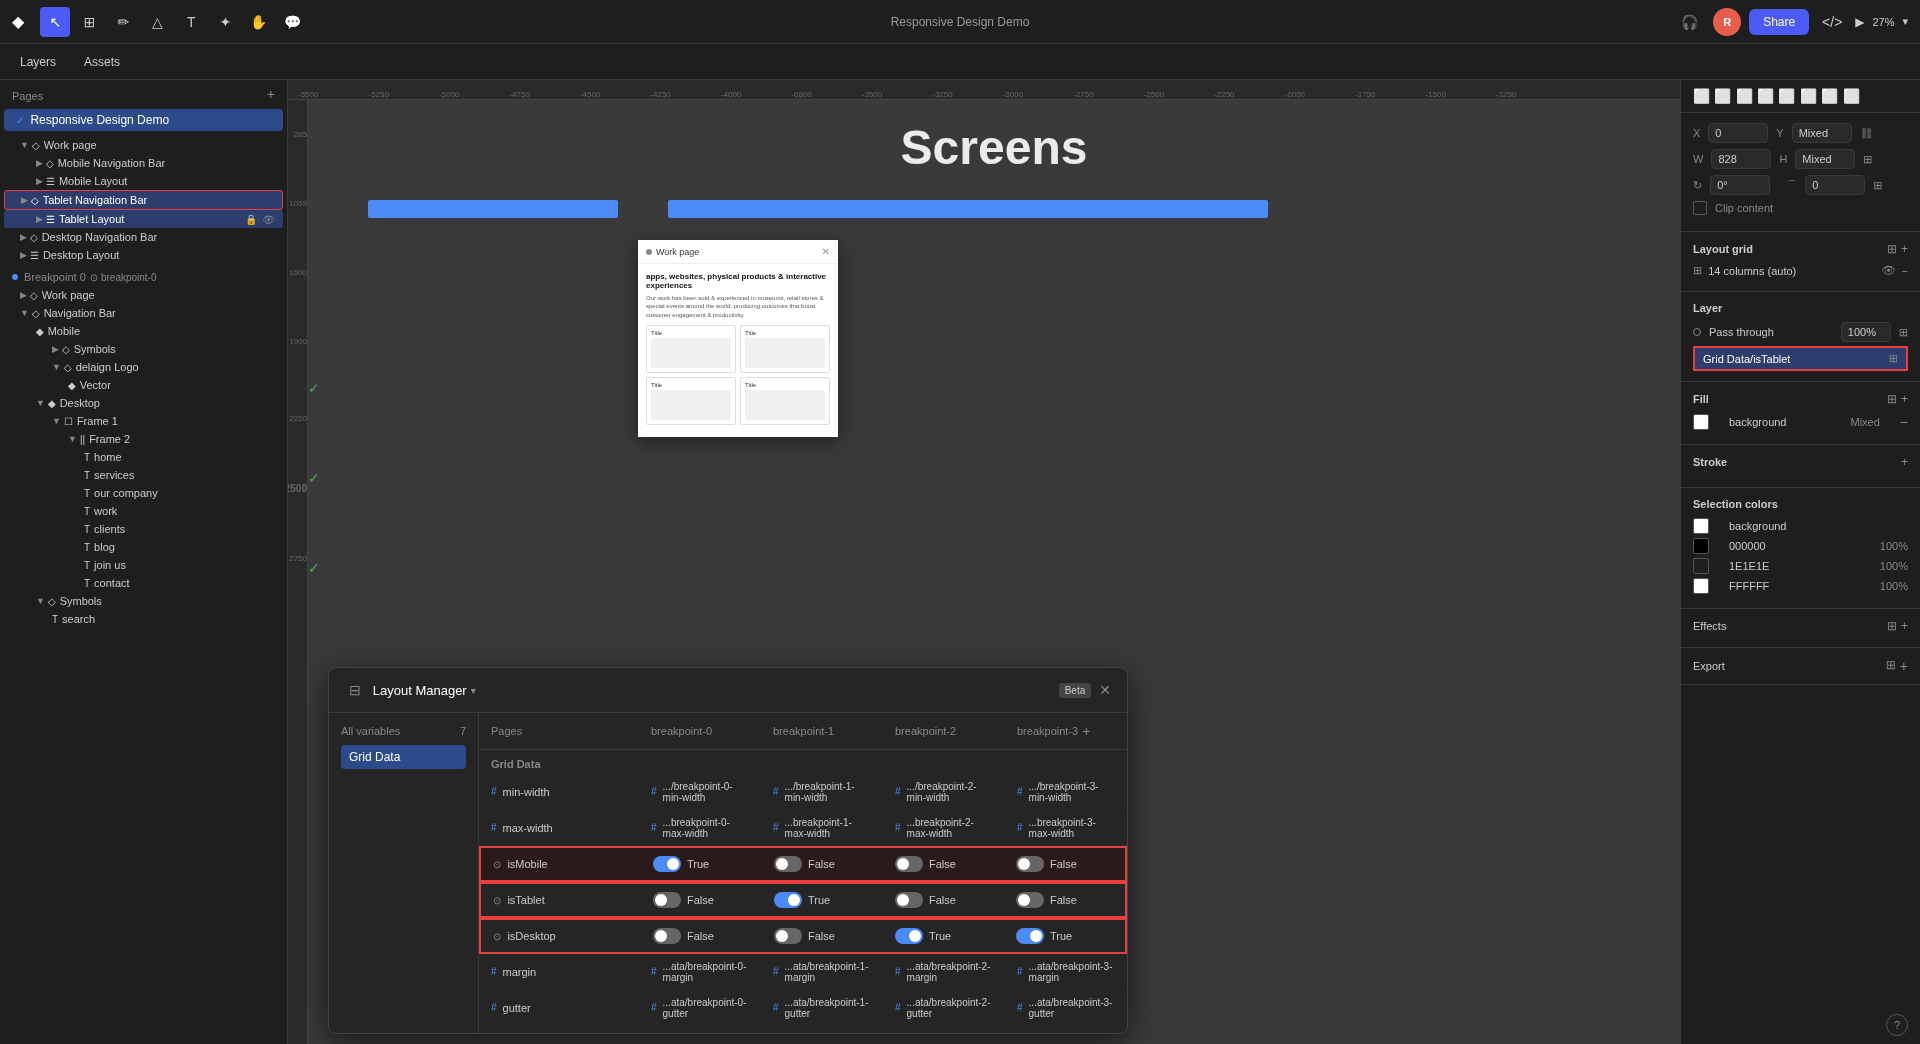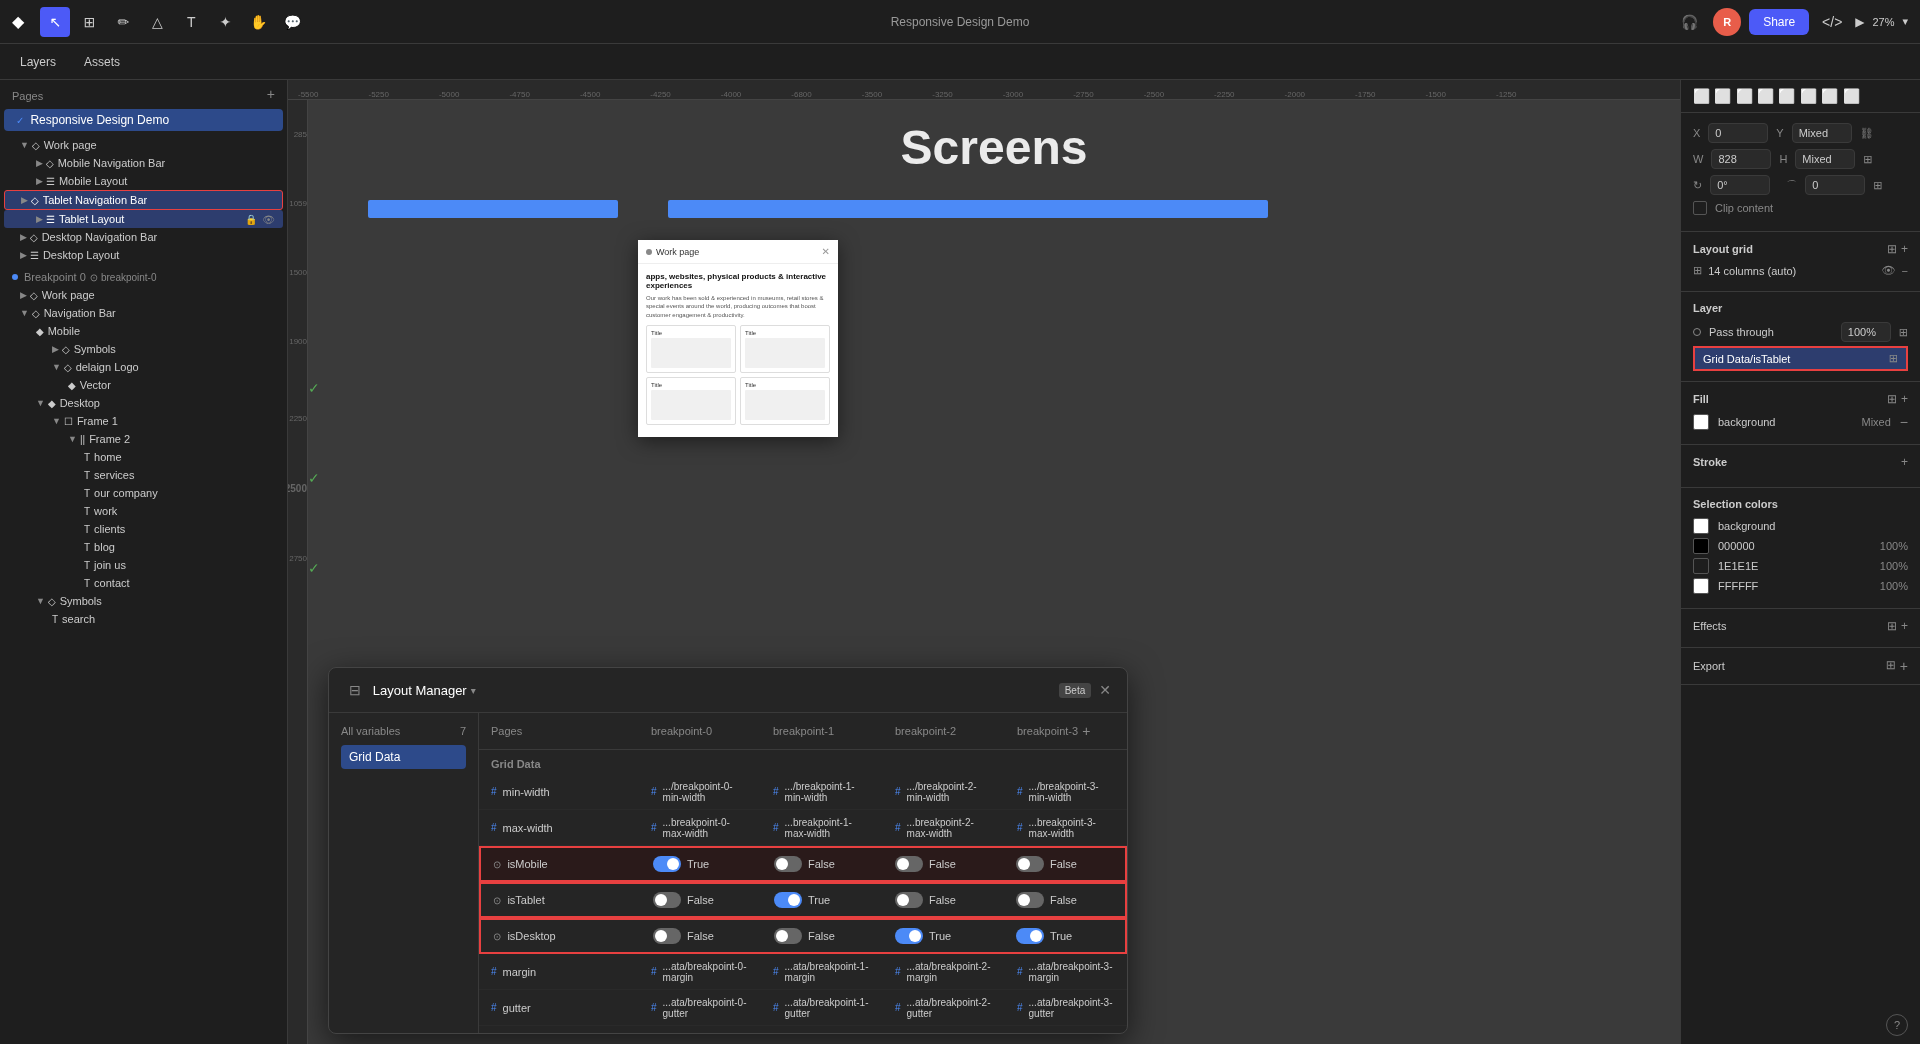--- a/index.html
+++ b/index.html
@@ -312,7 +312,7 @@
     .grid-label { color: #ccc; font-size: 11px; flex: 1; }
     .grid-icon-btn { color: #888; font-size: 11px; cursor: pointer; }
 
-    .fill-row { display: flex; align-items: center; gap: 9px; margin-bottom: 4px; }
+    .fill-row { display: flex; align-items: center; gap: 20px; margin-bottom: 4px; }
     .fill-swatch { width: 16px; height: 16px; border-radius: 2px; border: 1px solid #555; }
     .fill-label { color: #ccc; font-size: 11px; flex: 1; }
     .fill-mixed { color: #888; font-size: 11px; }

